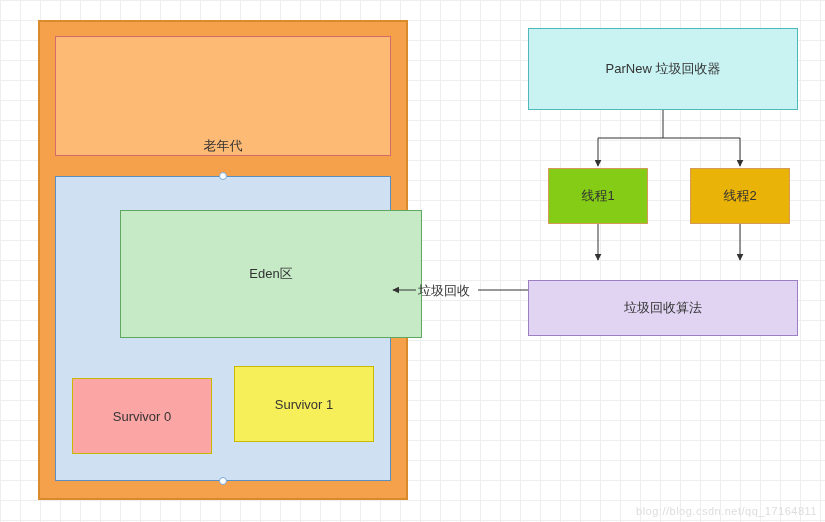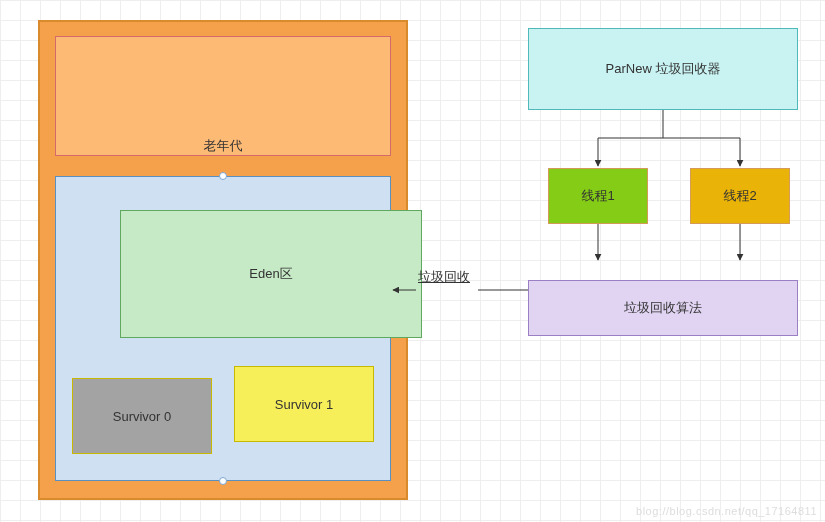--- a/index.html
+++ b/index.html
@@ -134,7 +134,7 @@
   <span>垃圾回收算法</span>
 </div>
 
-<div class="label" style="left:418px; top:268px;text-decoration:underline;">垃圾回收</div>
+<div class="label" style="left:418px; top:282px;">垃圾回收</div>
 
 <svg class="connectors">
   <defs>

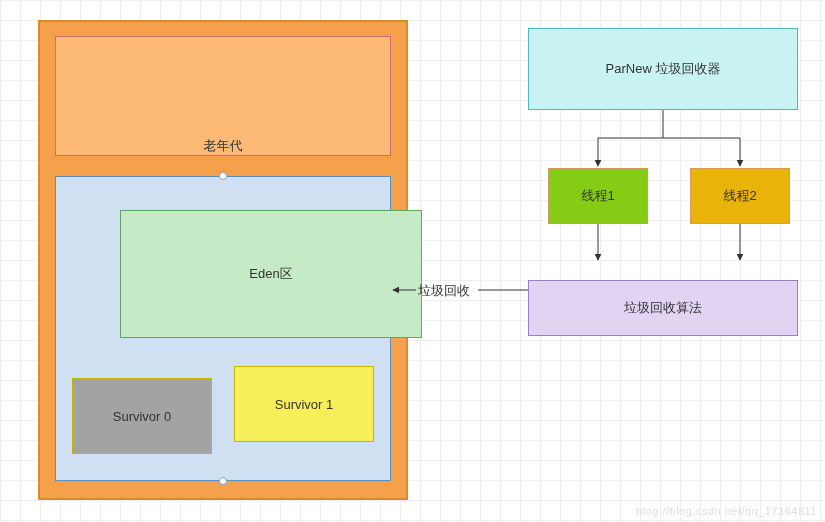--- a/index.html
+++ b/index.html
@@ -48,7 +48,7 @@
     }
     .s0 {
       left: 72px; top: 378px; width: 140px; height: 76px;
-      background: #a3a3a3; border-color: #c9b800;
+      background: #fca5a5; border-color: #c9b800;
     }
     .s1 {
       left: 234px; top: 366px; width: 140px; height: 76px;

